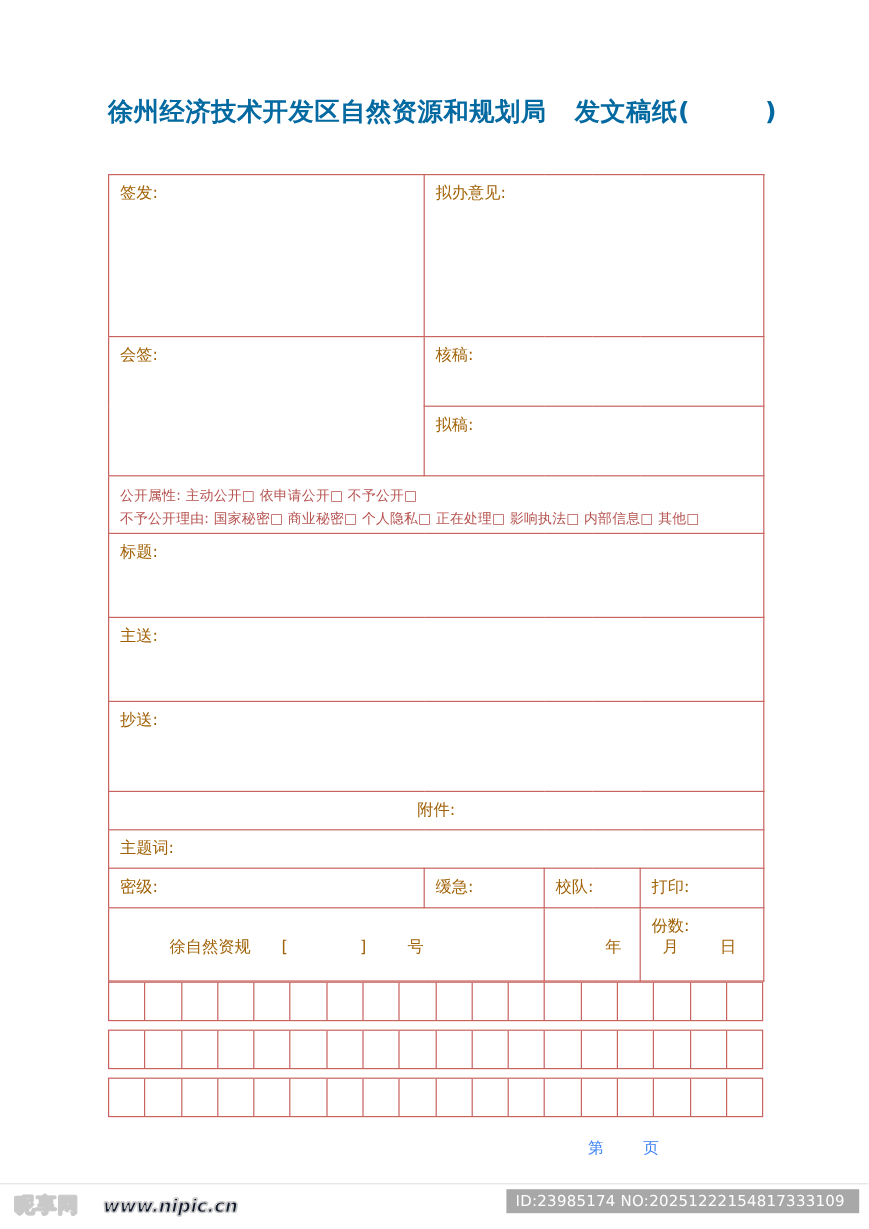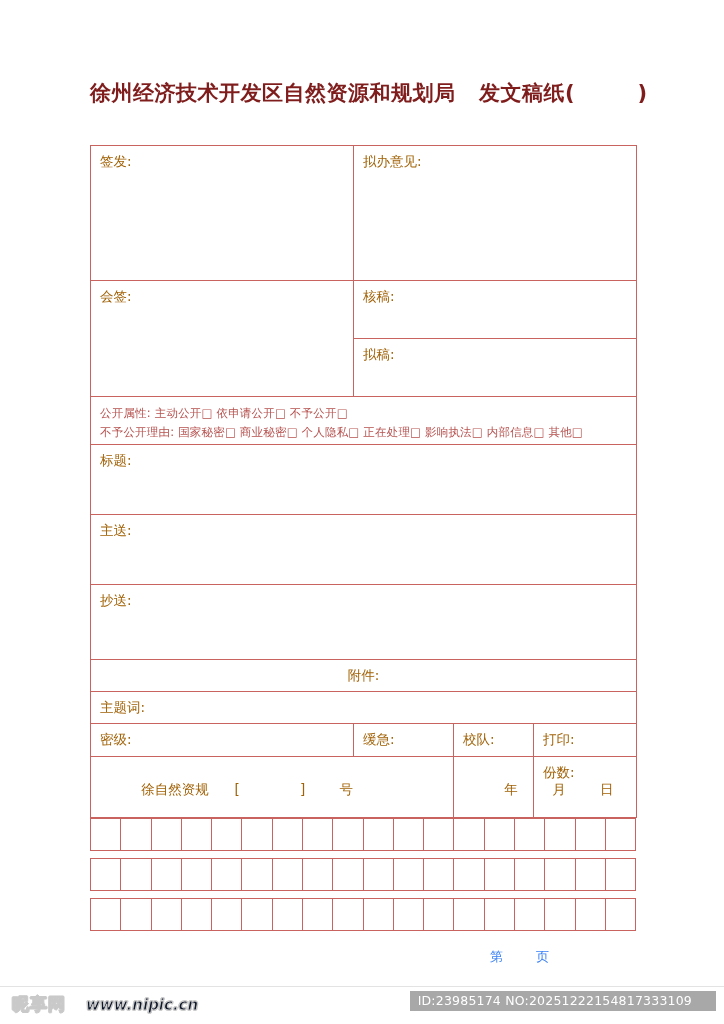--- a/index.html
+++ b/index.html
@@ -27,7 +27,7 @@
     width: 560px;
     font-size: 21px;
     font-weight: bold;
-    color: #7f1d1d;
+    color: #0369a1;
     letter-spacing: 0.5px;
     white-space: pre;
     line-height: 30px;

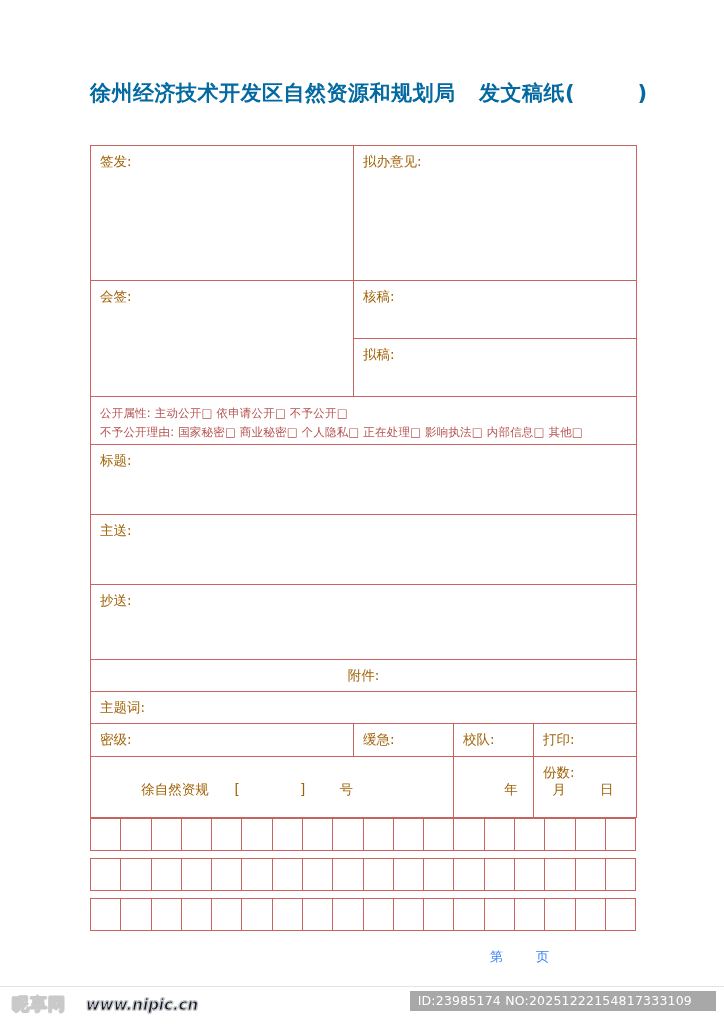--- a/index.html
+++ b/index.html
@@ -150,7 +150,7 @@
     background: #a8a8a8;
     color: #ffffff;
     font-size: 12.5px;
-    padding: 2px 24px 3px 8px;
+    padding: 2px 12px 3px 8px;
     letter-spacing: 0.2px;
     white-space: nowrap;
   }

